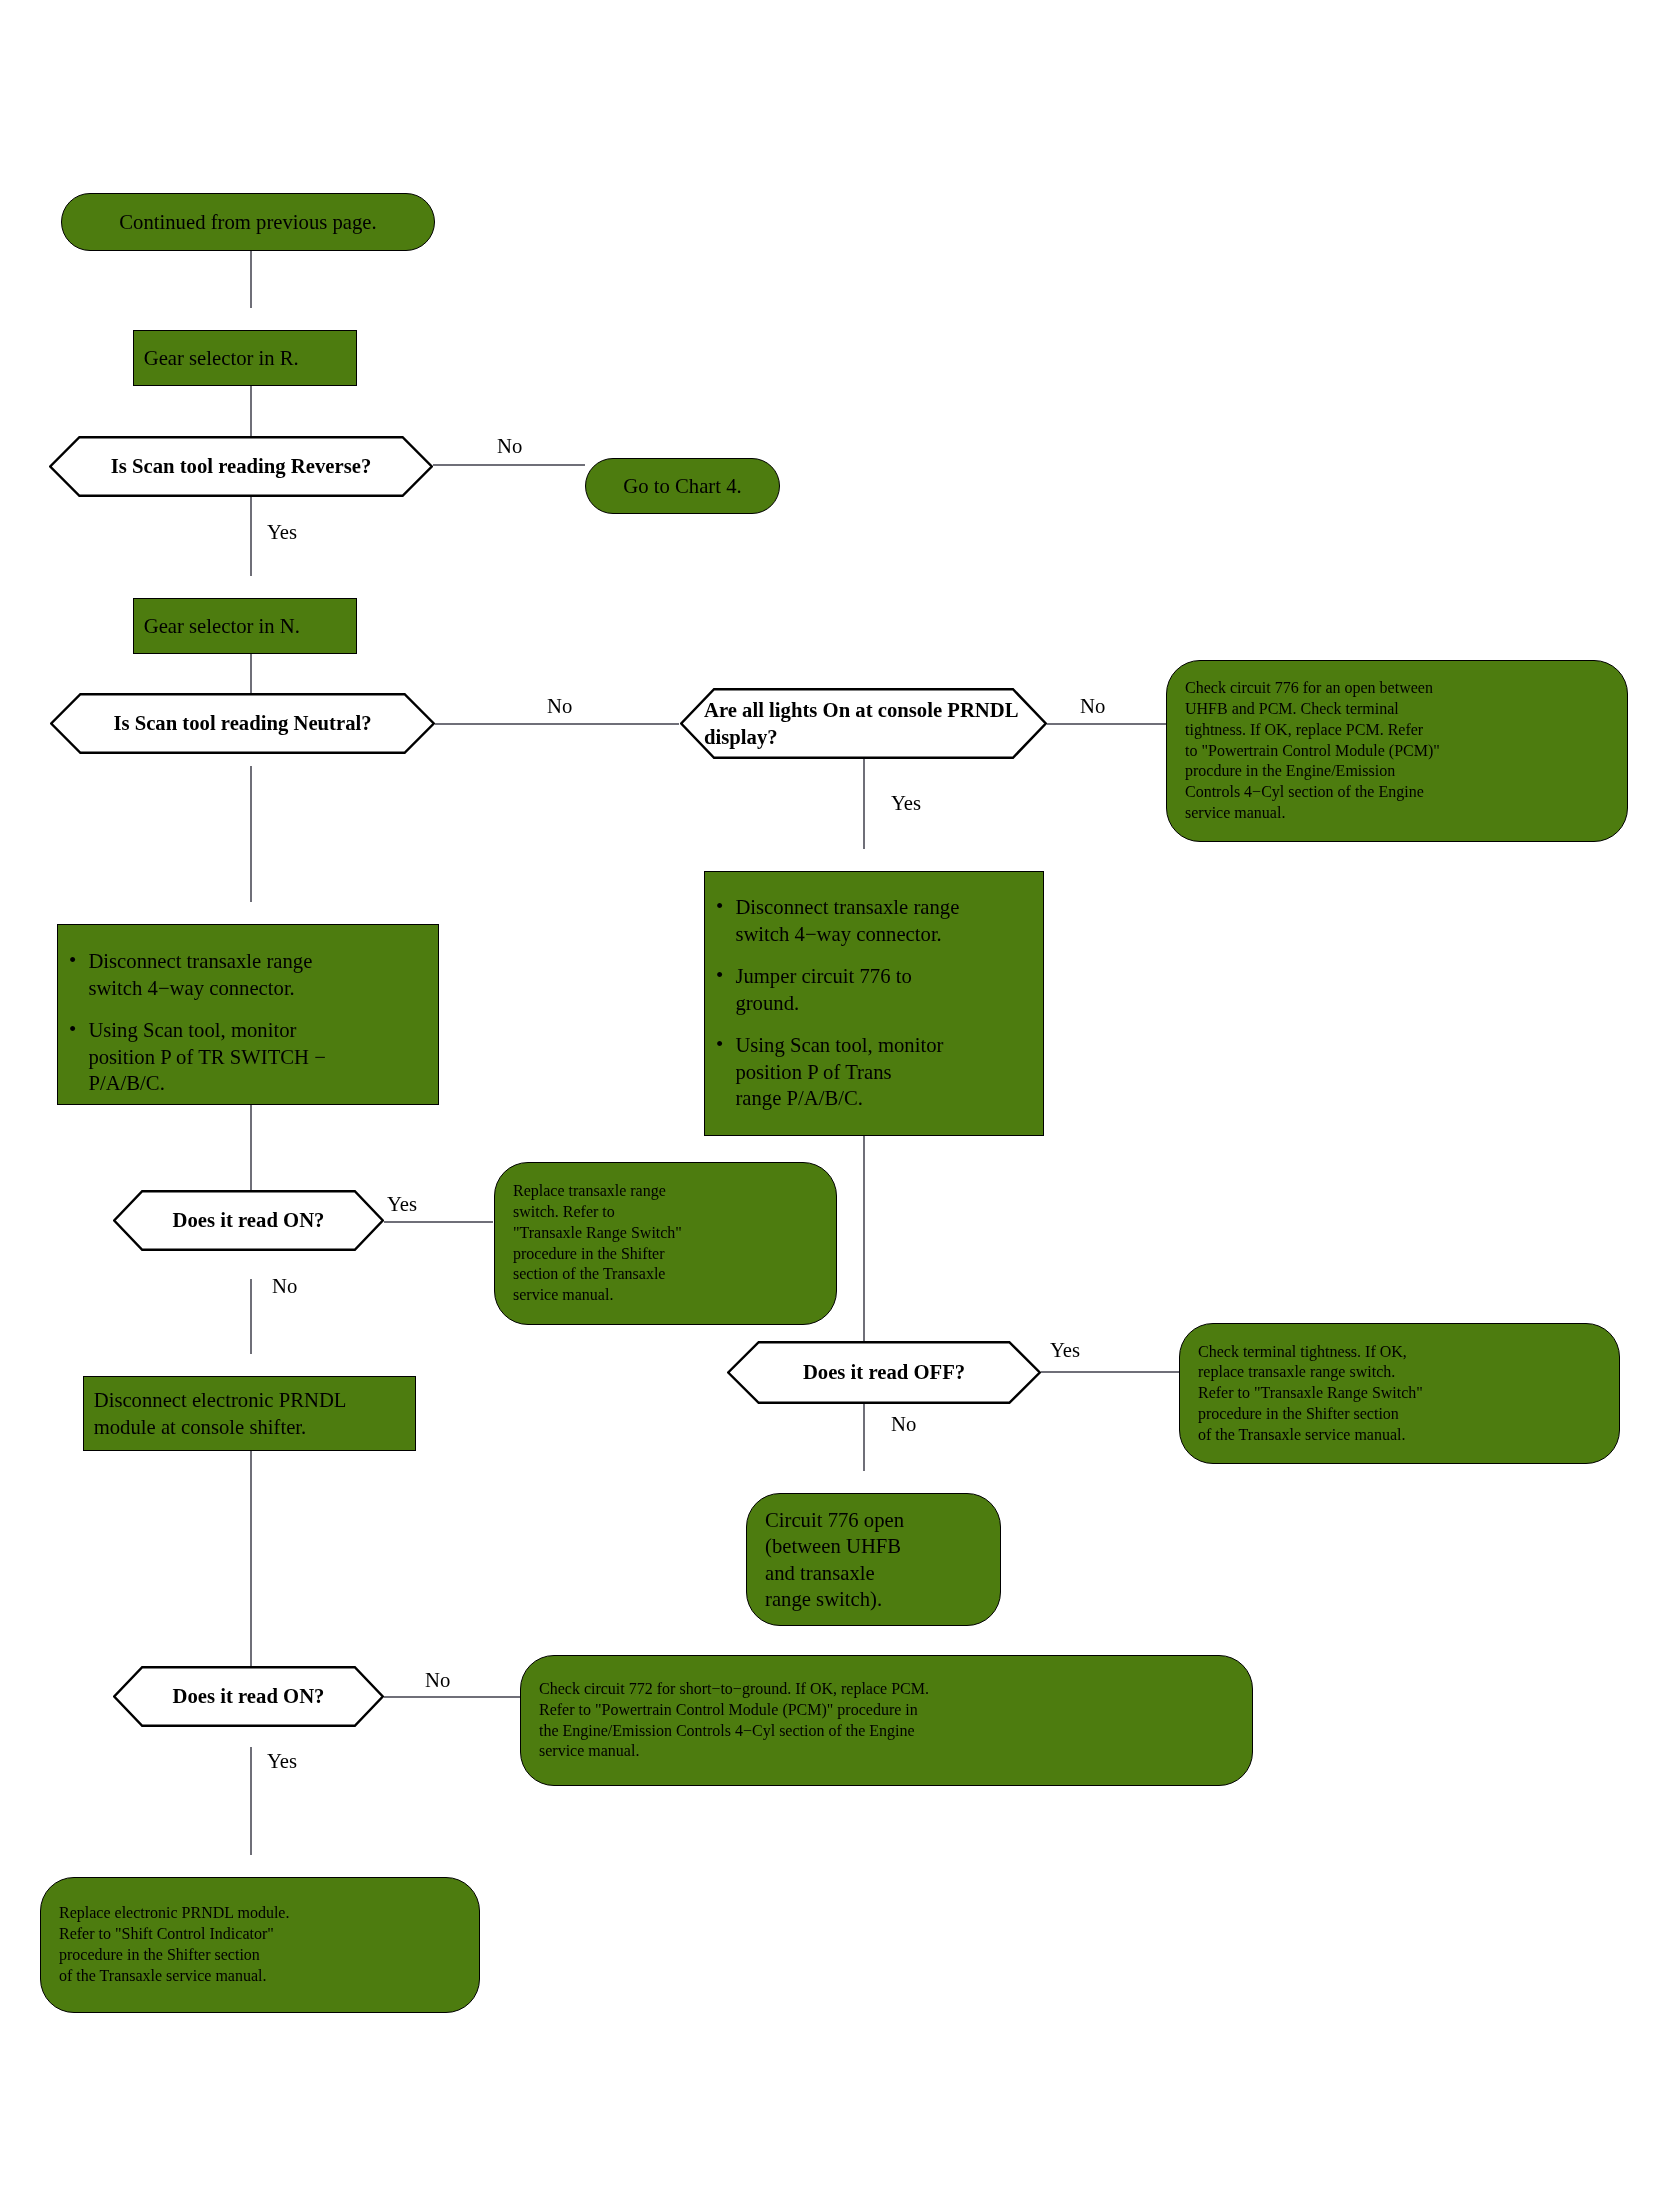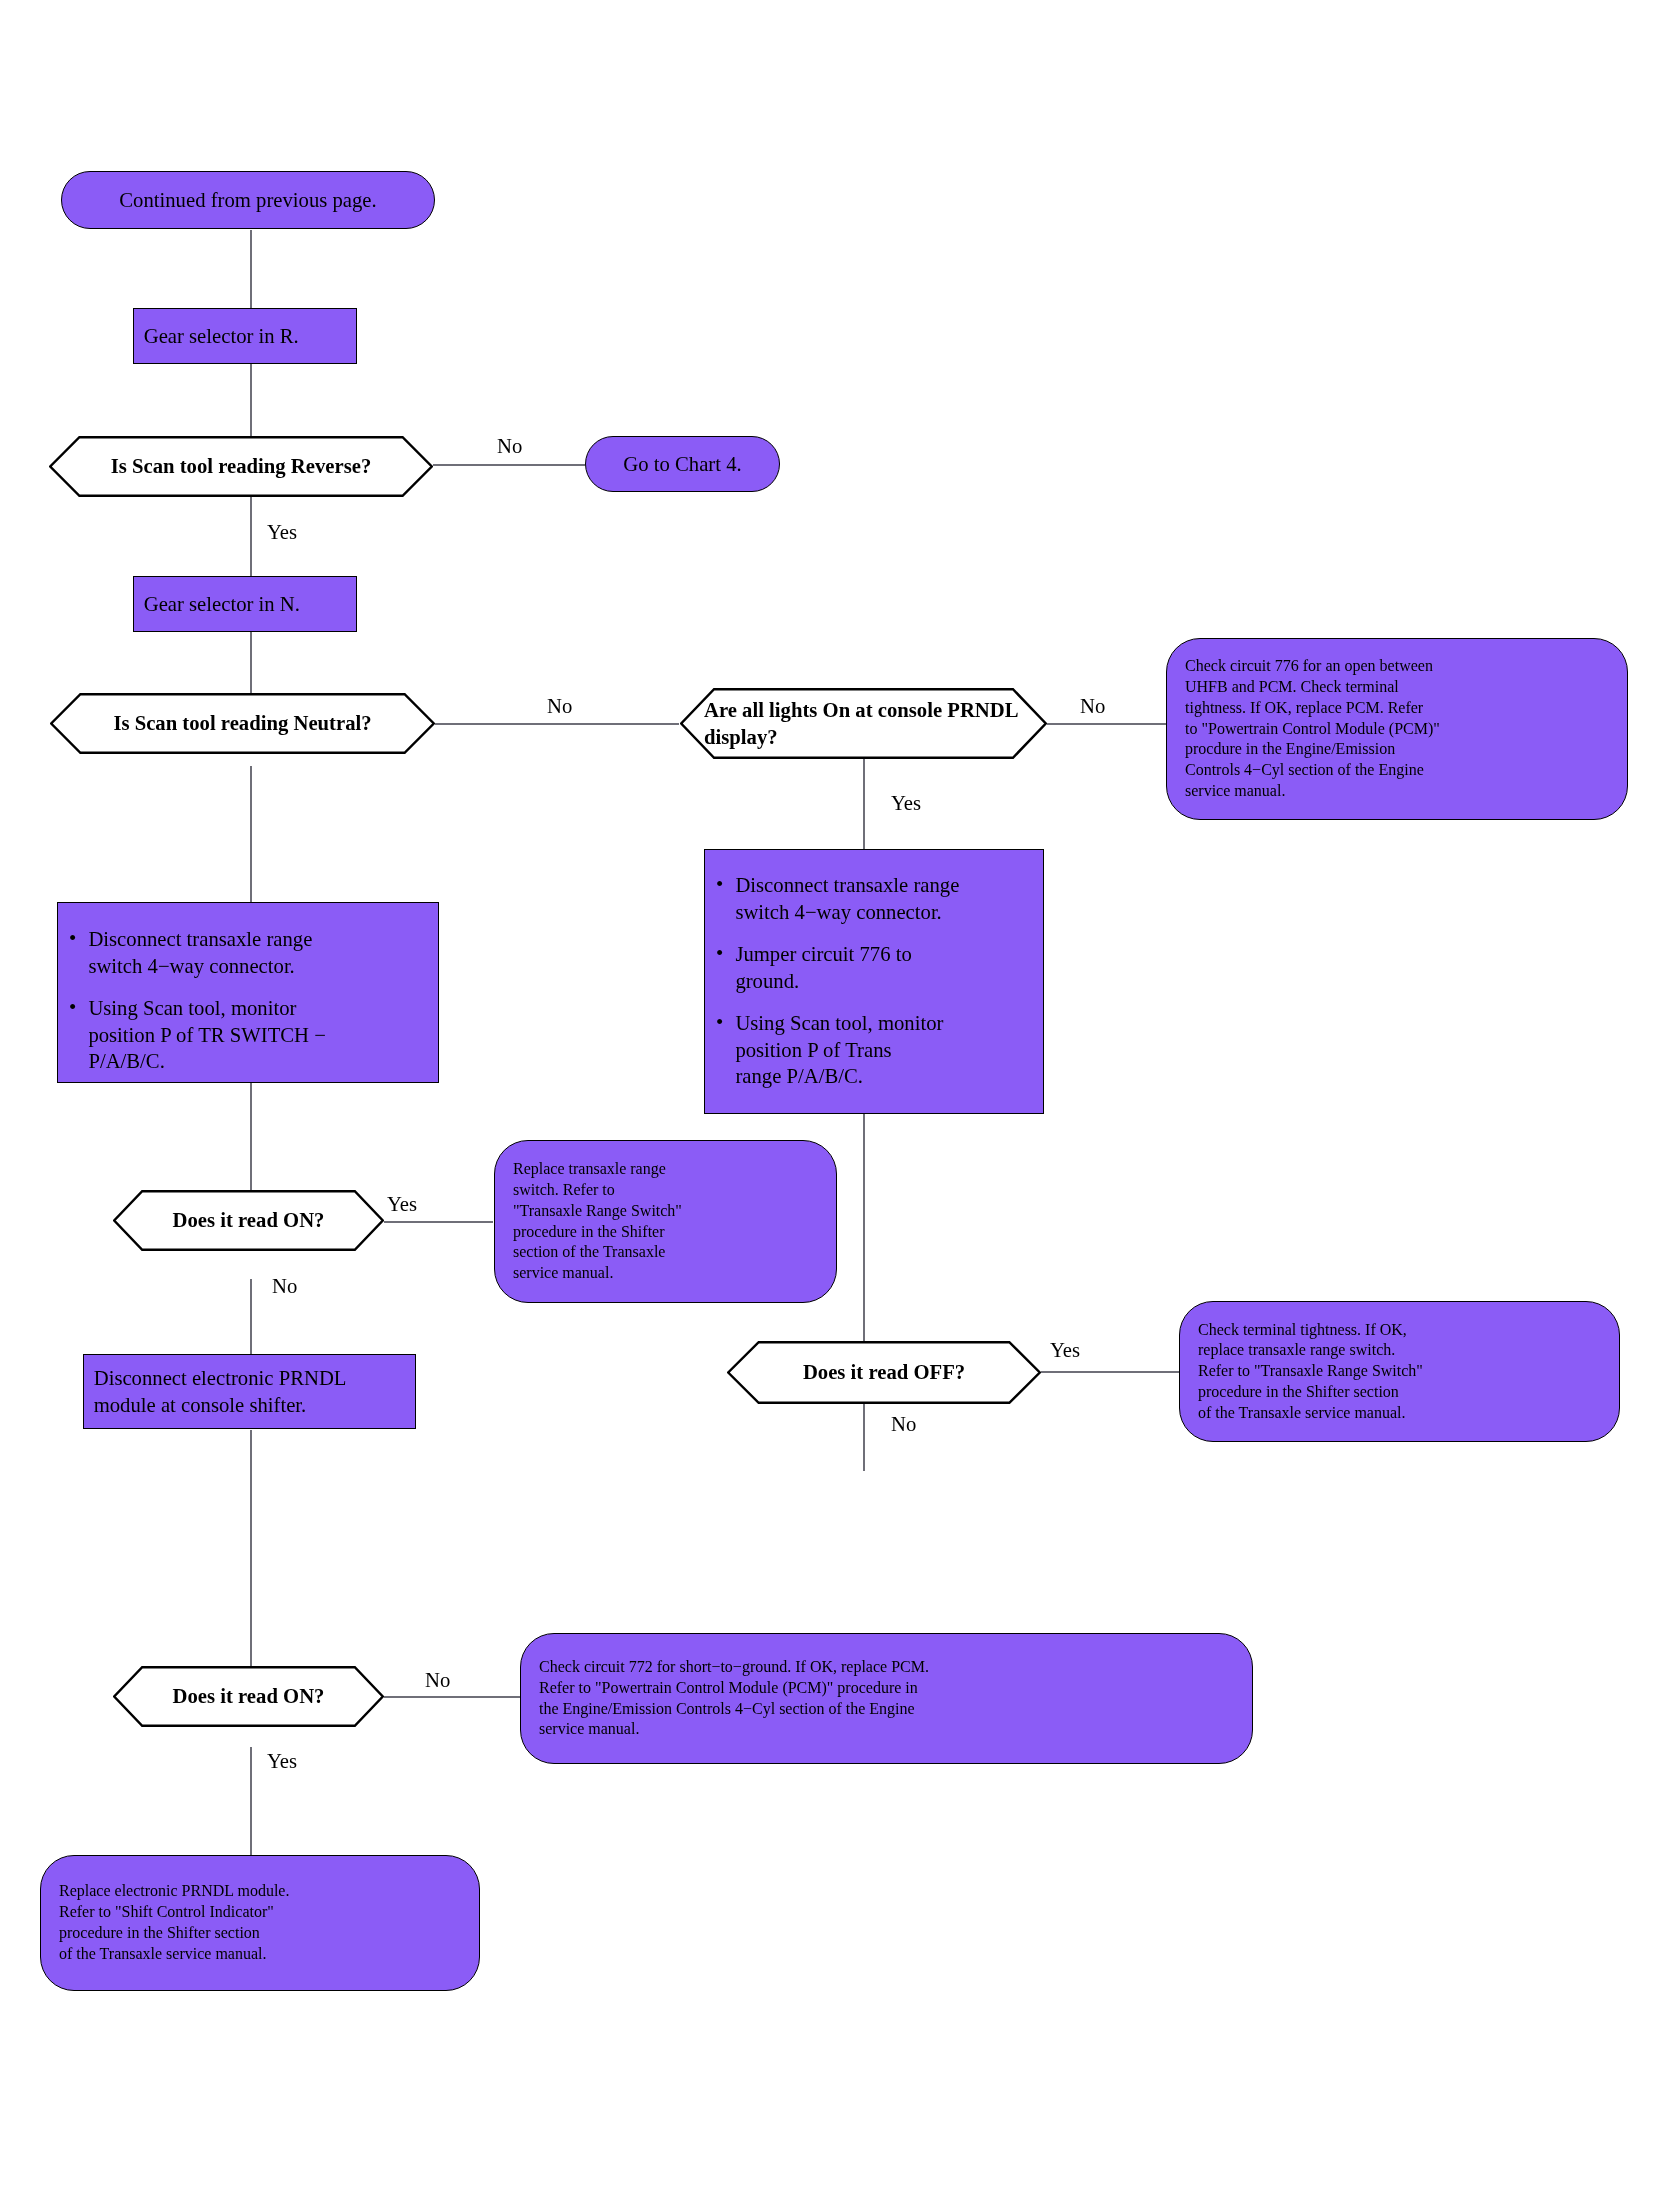--- a/index.html
+++ b/index.html
@@ -36,7 +36,8 @@
     box-sizing: border-box;
     display: flex;
     align-items: center;
-    background: #8b5cf6;
+    background: #4d7c0f;
+    margin-top: 22px;
   }
   .node .txt {
     display: block;

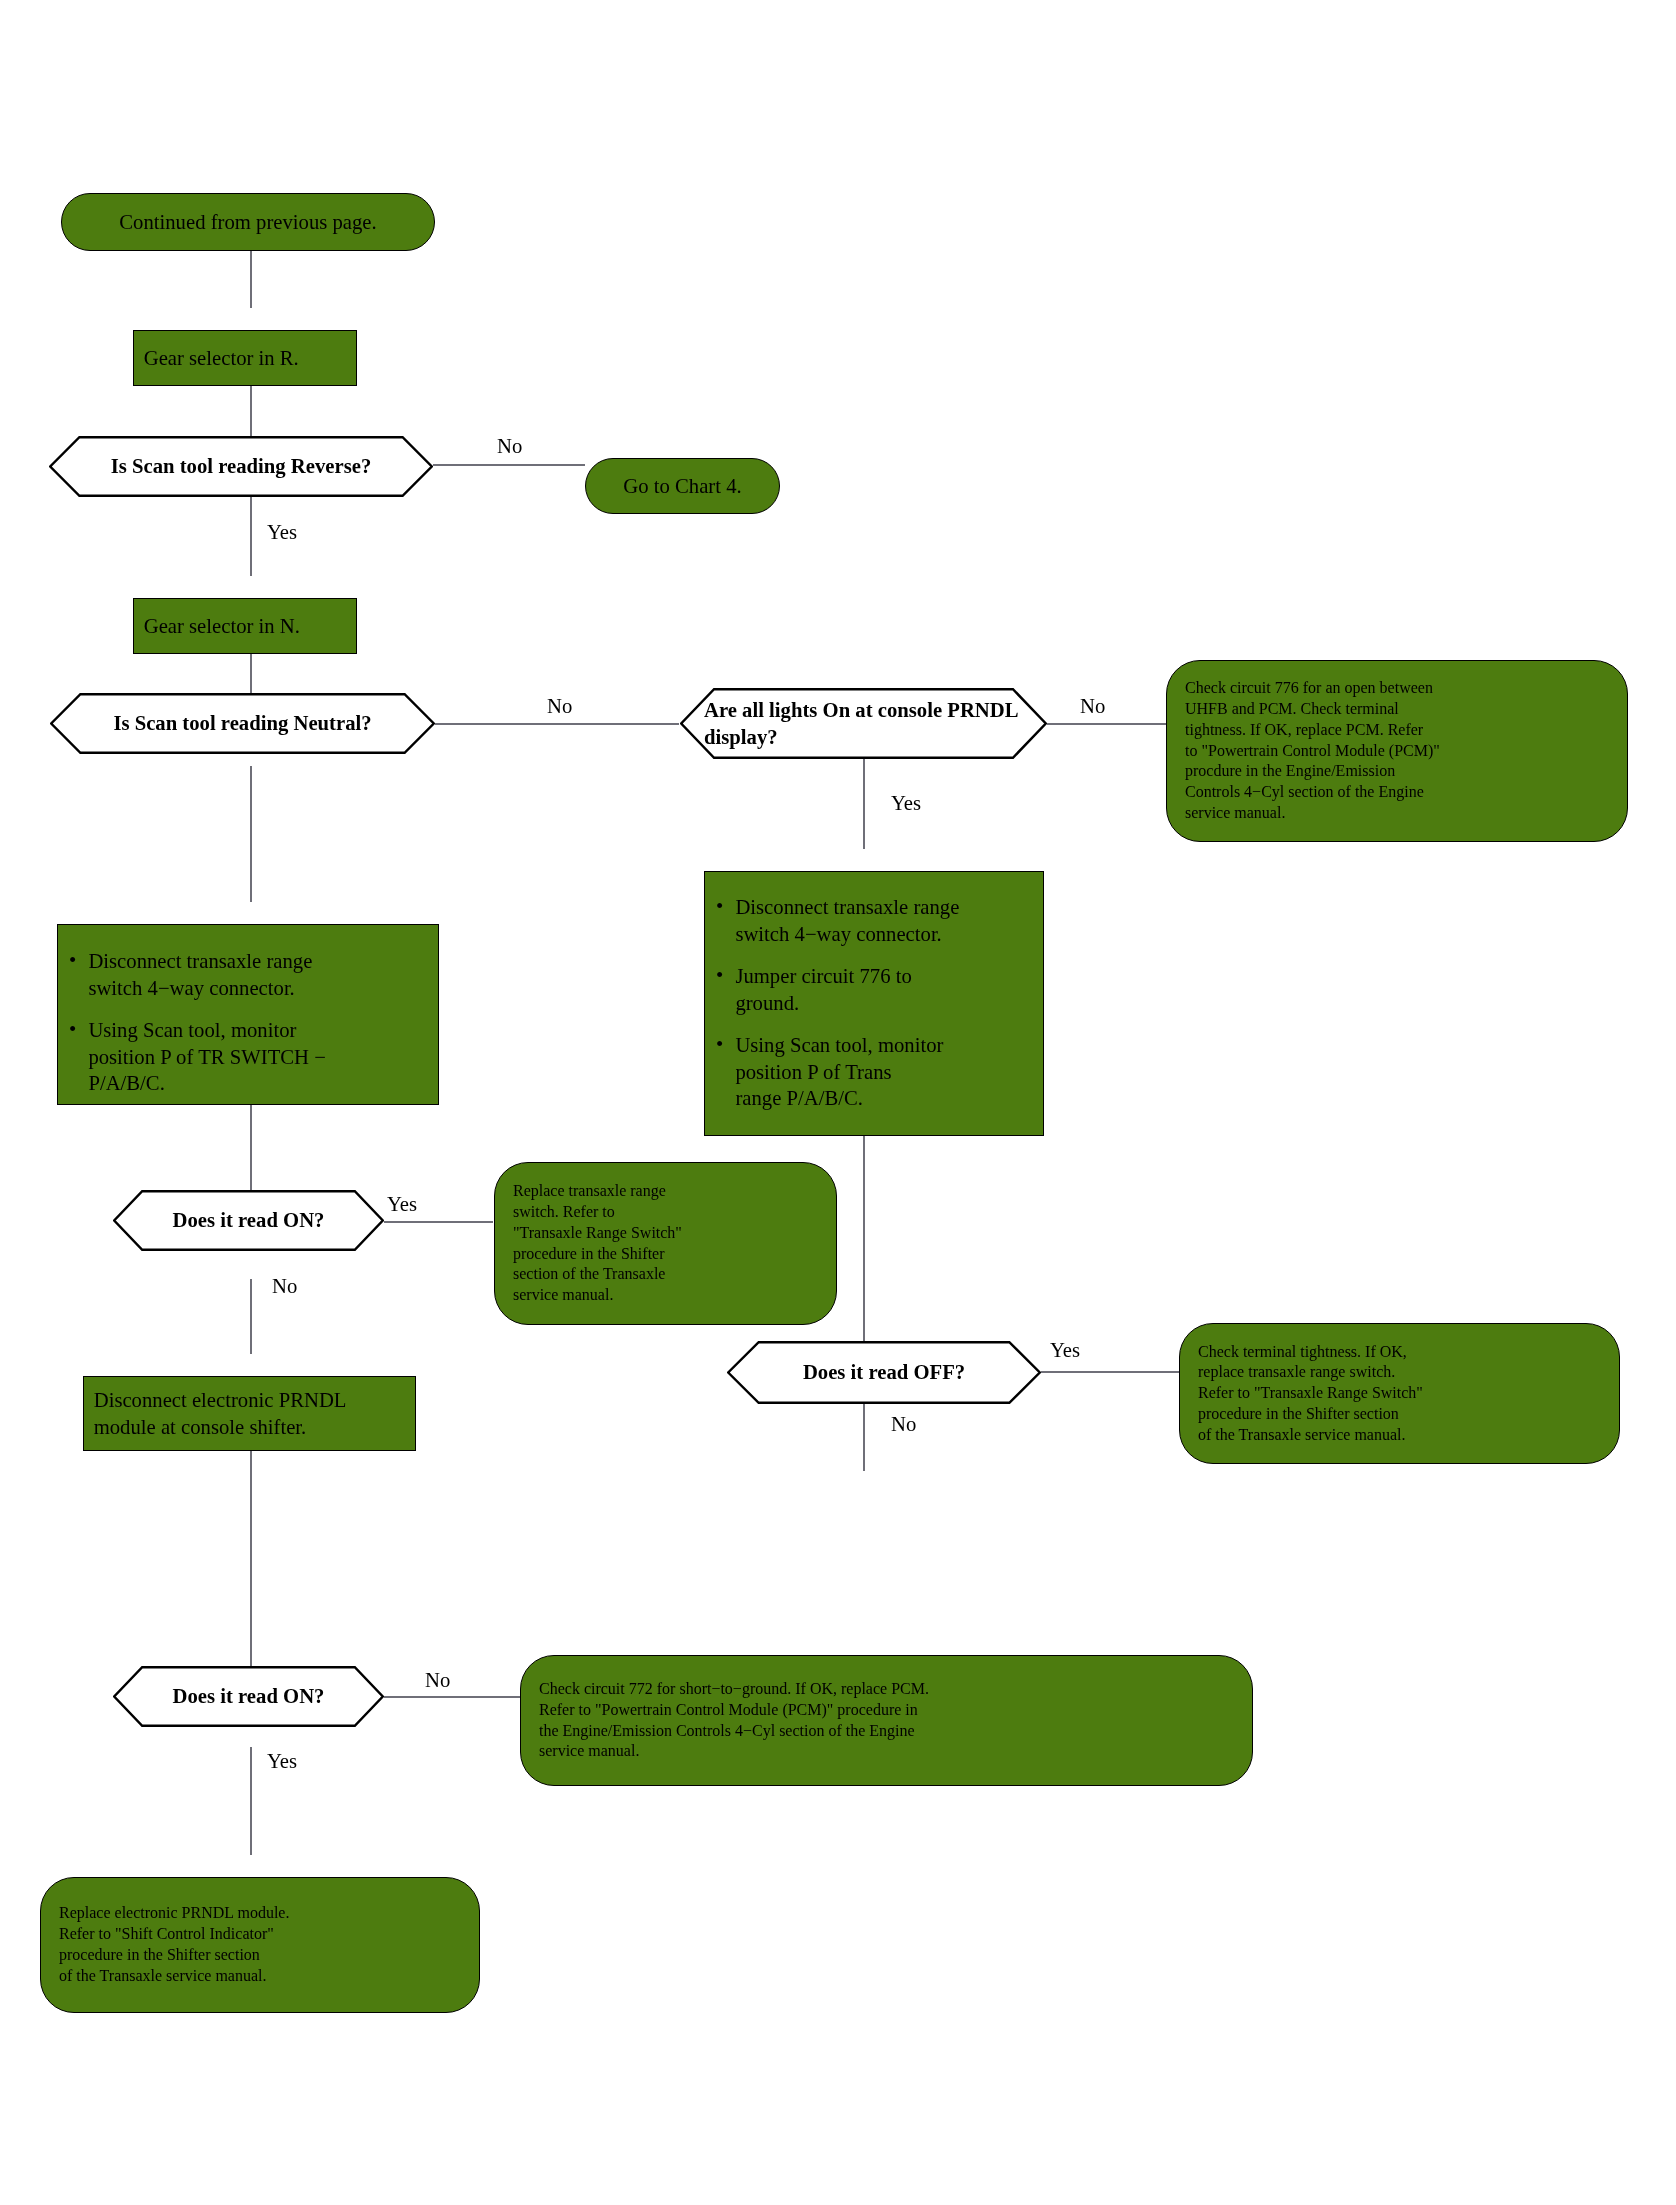--- a/index.html
+++ b/index.html
@@ -258,6 +258,12 @@
 of the Transaxle service manual.</span>
   </div>
 
+  <div class="node callout f34" style="left:746px; top:1471px; width:255px; height:133px;">
+    <span class="txt">Circuit 776 open
+(between UHFB
+and transaxle
+range switch).</span>
+  </div>
 
   <div class="hex f34" style="left:113px; top:1666px; width:271px; height:61px;">
     <svg viewBox="0 0 446 100" preserveAspectRatio="none">

